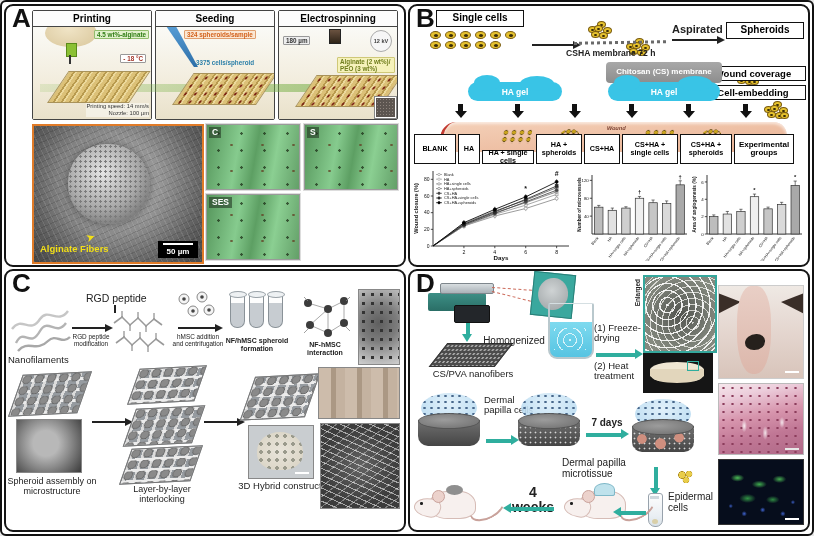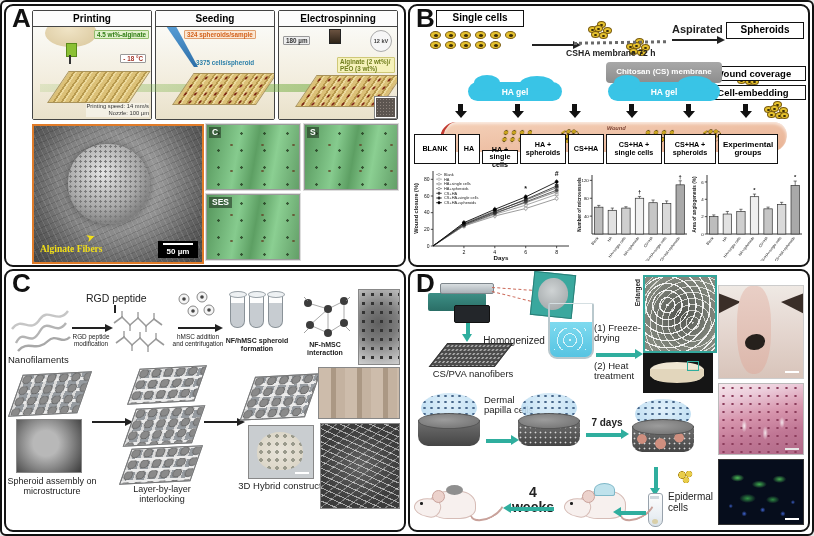--- a/index.html
+++ b/index.html
@@ -279,7 +279,7 @@
     <div class="grprow" style="left:4px;top:128px;width:388px;height:30px;">
       <div class="grp" style="width:42px;">BLANK</div>
       <div class="grp" style="width:22px;">HA</div>
-      <div class="grp" style="width:36px;margin-top:16px;">HA + single cells</div>
+      <div class="grp" style="width:52px;margin-top:16px;">HA + single cells</div>
       <div class="grp" style="width:46px;">HA + spheroids</div>
       <div class="grp" style="width:36px;">CS+HA</div>
       <div class="grp" style="width:56px;">CS+HA + single cells</div>

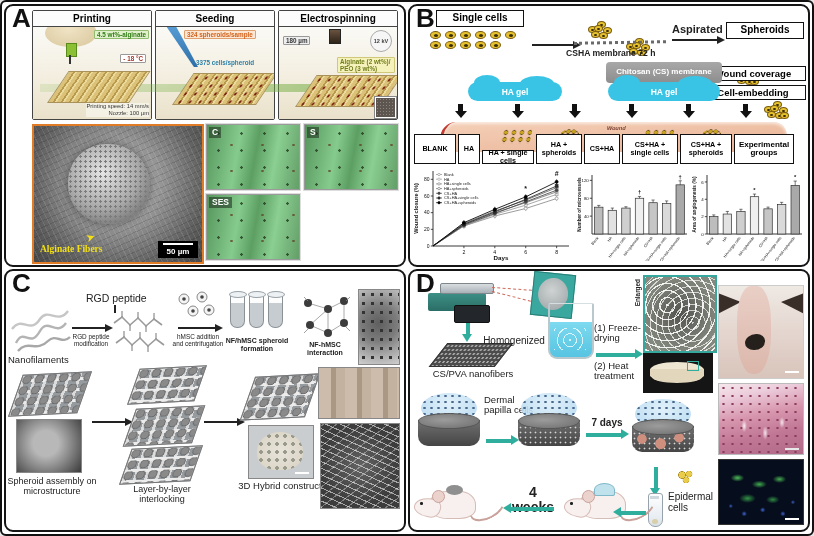--- a/index.html
+++ b/index.html
@@ -40,7 +40,7 @@
   .sem-sphere{position:absolute;left:34px;top:18px;width:82px;height:80px;border-radius:48% 52% 50% 50%;
       background:radial-gradient(circle at 42% 36%,#e4e4e4,#a8a8a8 52%,#6e6e6e 85%);
       box-shadow:0 0 10px rgba(0,0,0,.45);background-image:radial-gradient(circle,#7b7b7b 1px,transparent 1.4px),radial-gradient(circle at 42% 36%,#e4e4e4,#a8a8a8 52%,#6e6e6e 85%);background-size:5px 5px,100% 100%;}
-  .sem-lbl{position:absolute;left:6px;bottom:8px;color:#f2df17;font-weight:bold;font-size:9.5px;line-height:1.1;z-index:3;font-family:Liberation Serif, serif;}
+  .sem-lbl{position:absolute;left:6px;bottom:8px;color:#f2df17;font-weight:bold;font-size:9.5px;line-height:1.1;z-index:3;}
   .sem-arrow{position:absolute;left:52px;bottom:18px;color:#f2df17;font-size:11px;transform:rotate(-18deg);z-index:3;}
   .scalebar{position:absolute;right:4px;bottom:4px;background:#000;color:#fff;font-size:8px;font-weight:bold;padding:1px 5px 2px;text-align:center;z-index:3;}
   .scalebar i{display:block;width:30px;height:2px;background:#fff;margin:1px auto 2px;}

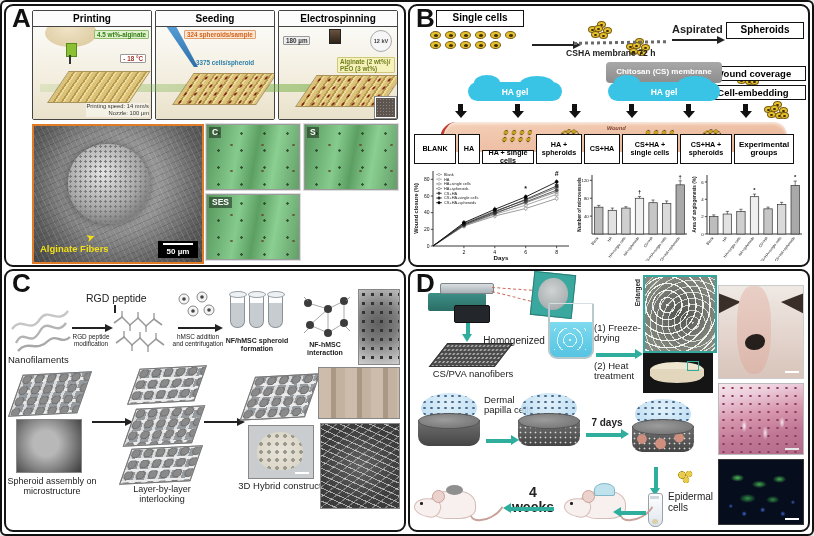--- a/index.html
+++ b/index.html
@@ -618,6 +618,7 @@
       <div class="cyl-body tissue"></div>
       <div class="cyl-top"></div>
     </div>
+    <div class="clabel" style="left:152px;top:186px;width:110px;font-size:10px;text-align:left;">Dermal papilla microtissue</div>
     <div class="varrow" style="left:244px;top:196px;height:22px;"></div>
     <div class="etube" style="left:238px;top:222px;"></div>
     <div class="ycells" style="left:268px;top:200px;"></div>

